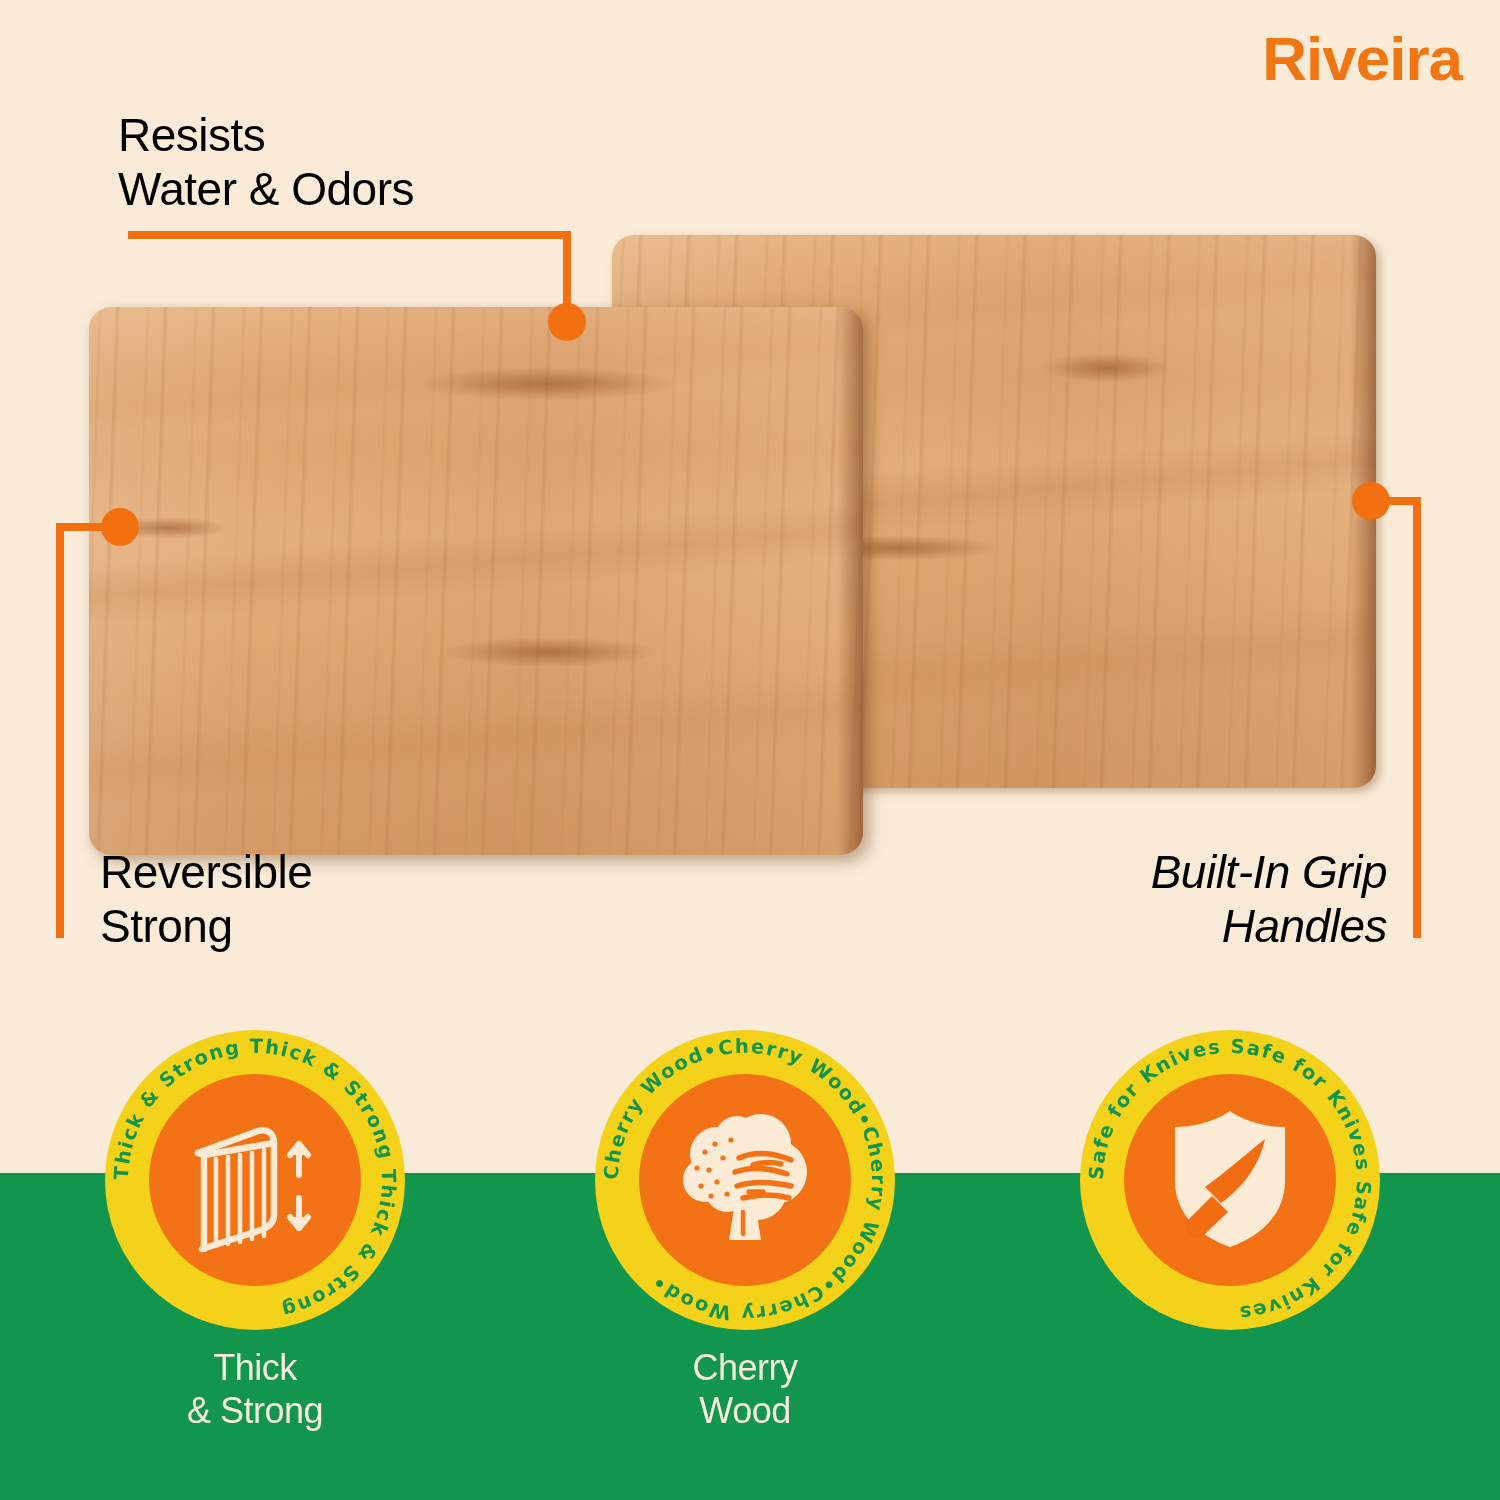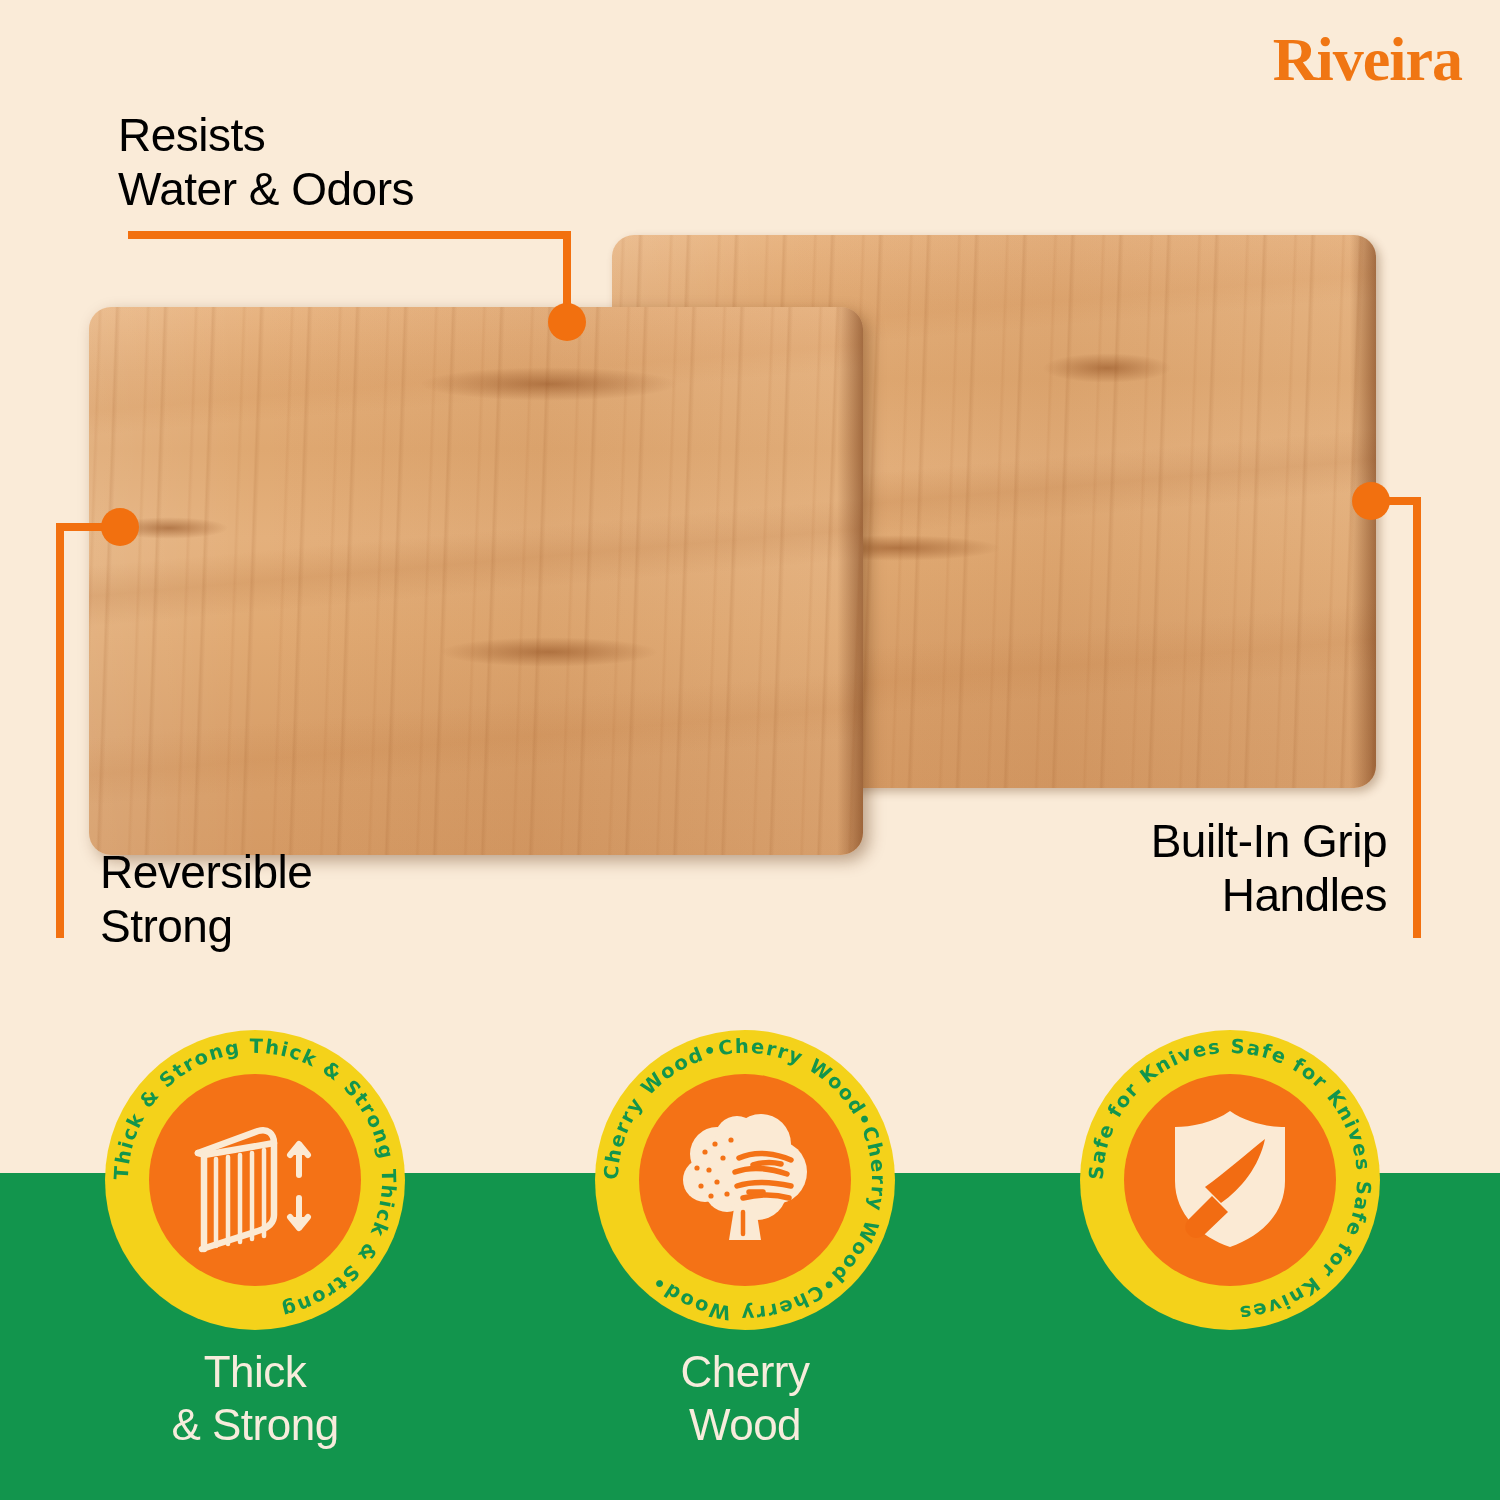--- a/index.html
+++ b/index.html
@@ -35,7 +35,7 @@
     font-weight: bold;
     color: #F07613;
     letter-spacing: -1px;
-    font-family: Liberation Serif, serif;
+    font-family: Liberation Sans, sans-serif;
     line-height: 1;
   }
 

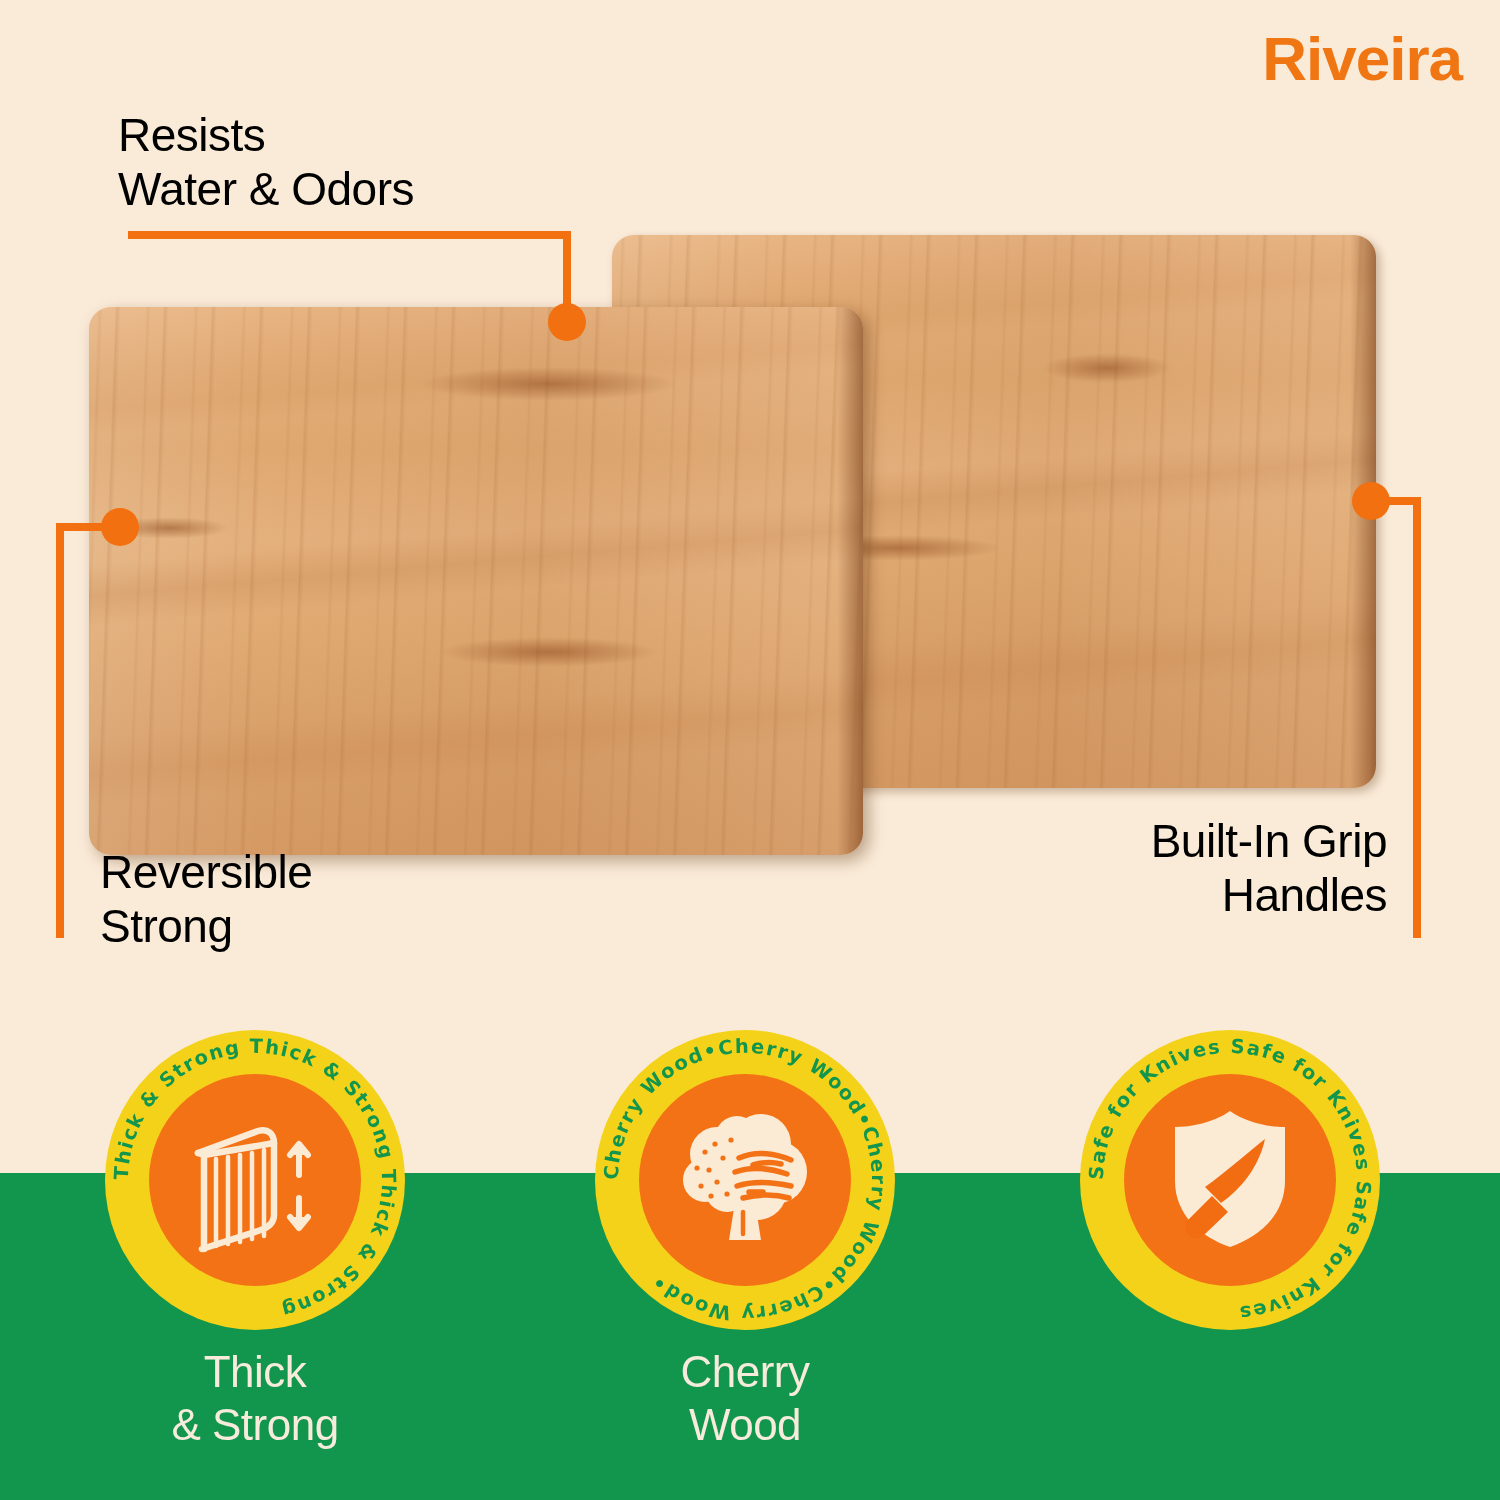--- a/index.html
+++ b/index.html
@@ -51,7 +51,7 @@
   }
   #label-water  { left: 118px;  top: 108px; }
   #label-rev    { left: 100px;  top: 845px; }
-  #label-grip   { right: 113px; top: 814px; text-align: right; }
+  #label-grip   { right: 113px; top: 845px; text-align: right; font-style: italic; }
 
   
   .line {

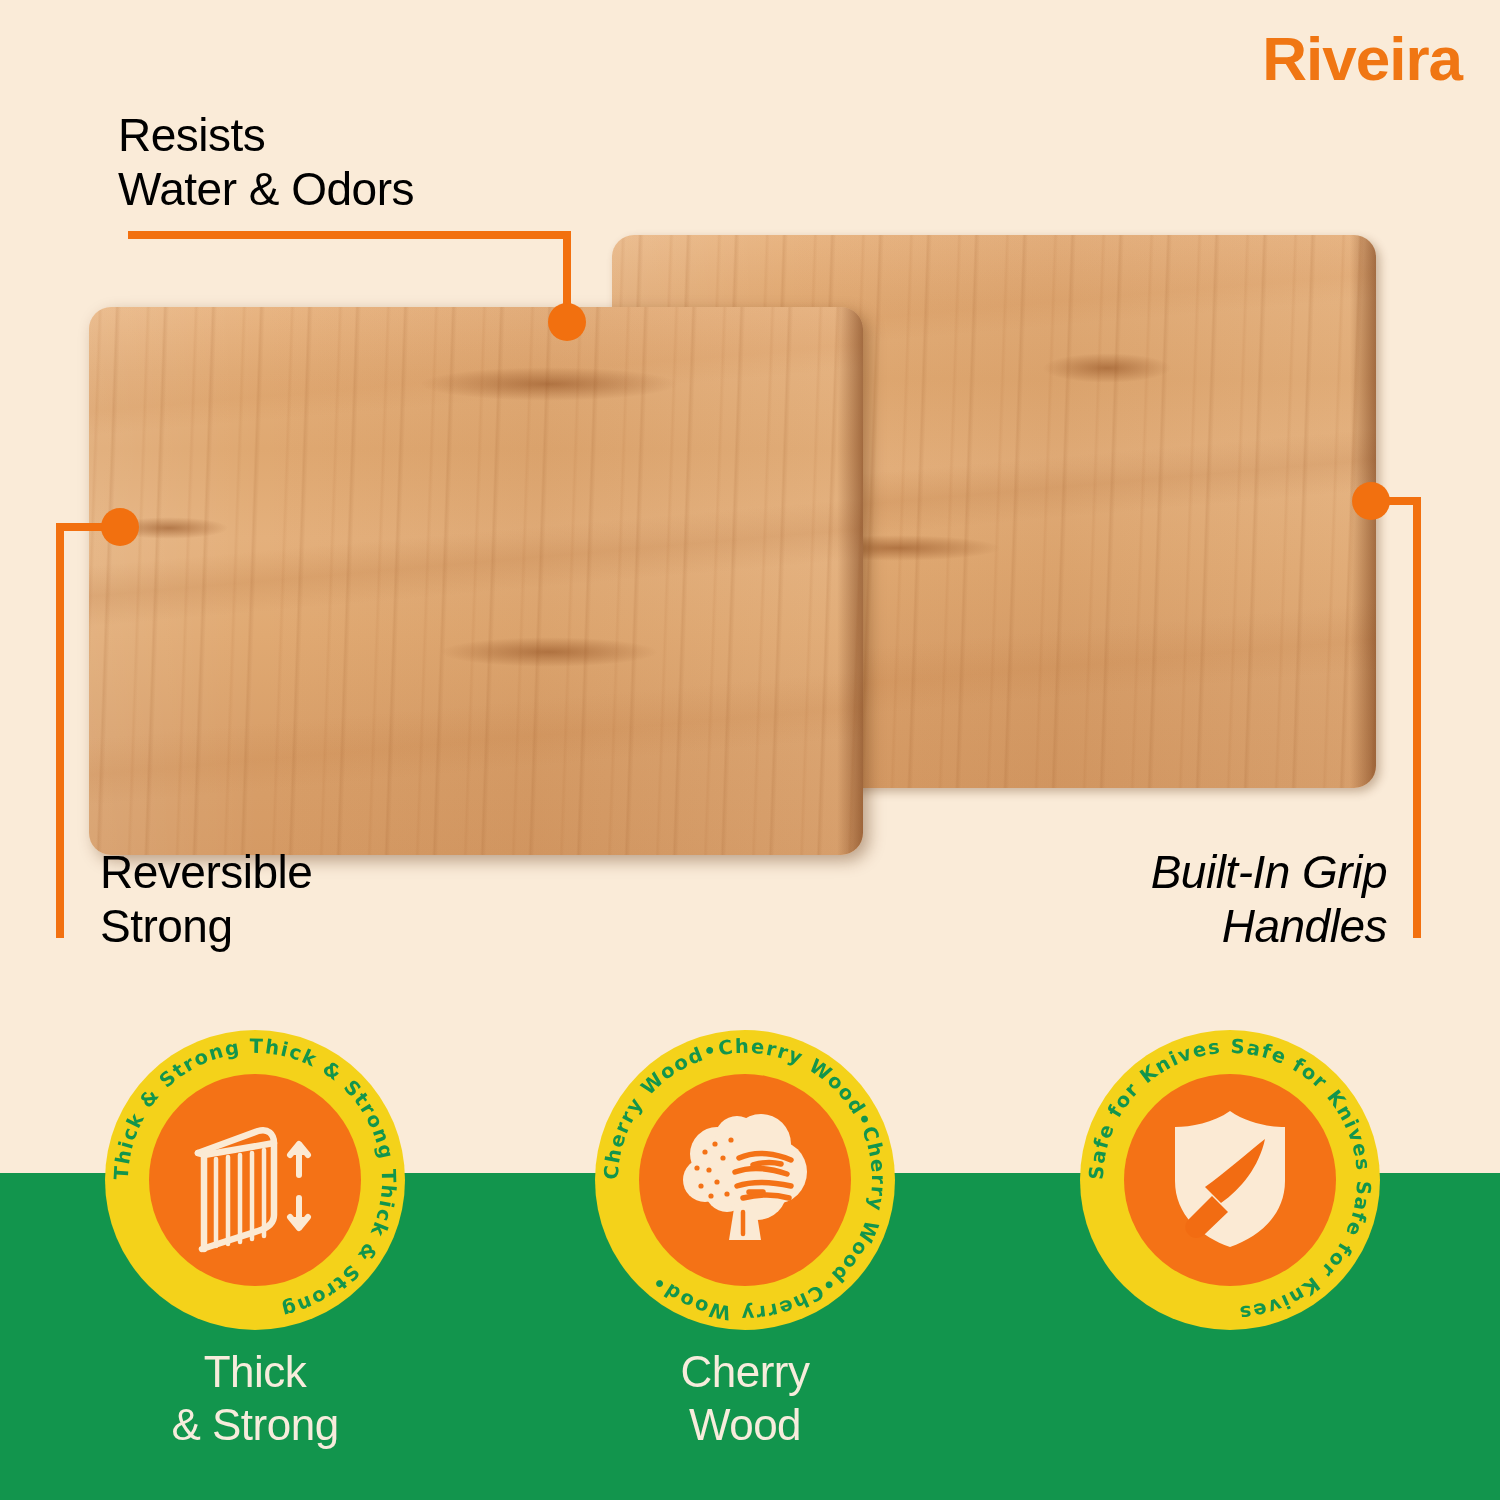--- a/index.html
+++ b/index.html
@@ -228,7 +228,7 @@
     width: 300px;
     text-align: center;
     color: #F7ECDC;
-    font-size: 44px;
+    font-size: 36px;
     line-height: 1.2;
     white-space: pre-line;
     letter-spacing: -0.5px;

